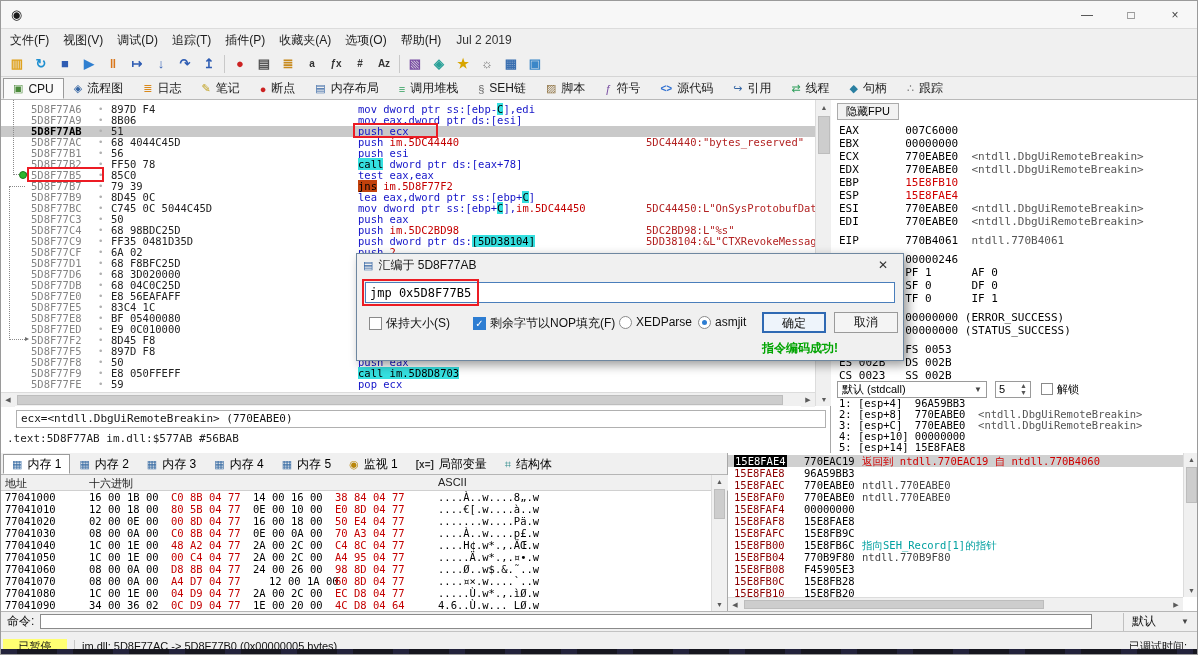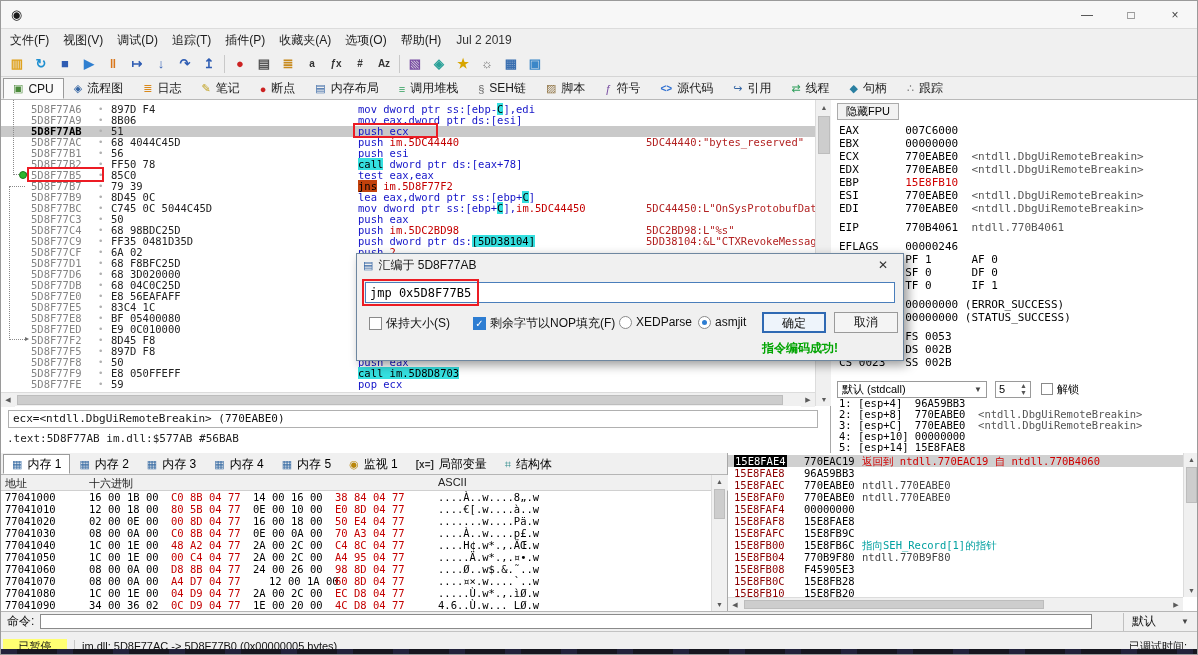--- a/index.html
+++ b/index.html
@@ -322,6 +322,7 @@
           <div class="reg-line"><span class="reg-name">ECX       </span><span class="reg-val">770EABE0</span><span class="reg-sym">  &lt;ntdll.DbgUiRemoteBreakin&gt;</span></div>
           <div class="reg-line"><span class="reg-name">EDX       </span><span class="reg-val">770EABE0</span><span class="reg-sym">  &lt;ntdll.DbgUiRemoteBreakin&gt;</span></div>
           <div class="reg-line"><span class="reg-name">EBP       </span><span class="rv-red">15E8FB10</span></div>
+          <div class="reg-line"><span class="reg-name">ESP       </span><span class="rv-red">15E8FAE4</span></div>
           <div class="reg-line"><span class="reg-name">ESI       </span><span class="reg-val">770EABE0</span><span class="reg-sym">  &lt;ntdll.DbgUiRemoteBreakin&gt;</span></div>
           <div class="reg-line"><span class="reg-name">EDI       </span><span class="reg-val">770EABE0</span><span class="reg-sym">  &lt;ntdll.DbgUiRemoteBreakin&gt;</span></div>
           <div class="reg-gap"></div>

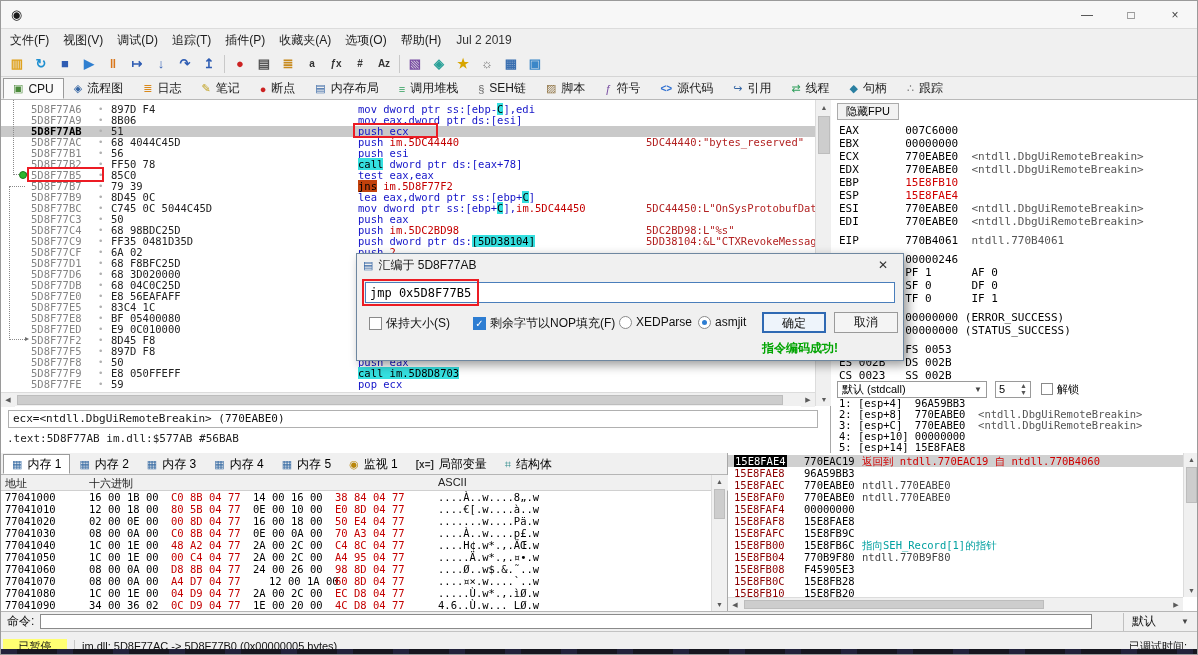--- a/index.html
+++ b/index.html
@@ -62,7 +62,7 @@
   .sthumb { position:absolute; background:#cdcdcd; border:1px solid #bdbdbd; }
   .vscroll { position:absolute; left:814px; top:0; width:16px; height:306px; background:#f0f0f0; border-left:1px solid #dcdcdc; }
   .hscroll { position:absolute; left:0; top:292px; width:814px; height:14px; background:#f0f0f0; border-top:1px solid #dcdcdc; }
-  .infobox { position:absolute; left:7px; top:310px; width:810px; height:18px; border:1px solid #b0b0b0; background:#fff; font-size:11px; line-height:16px; padding-left:4px; color:#111; }
+  .infobox { position:absolute; left:15px; top:310px; width:810px; height:18px; border:1px solid #b0b0b0; background:#fff; font-size:11px; line-height:16px; padding-left:4px; color:#111; }
   .infoline2 { position:absolute; left:6px; top:332px; font-size:11px; color:#222; }
 
   

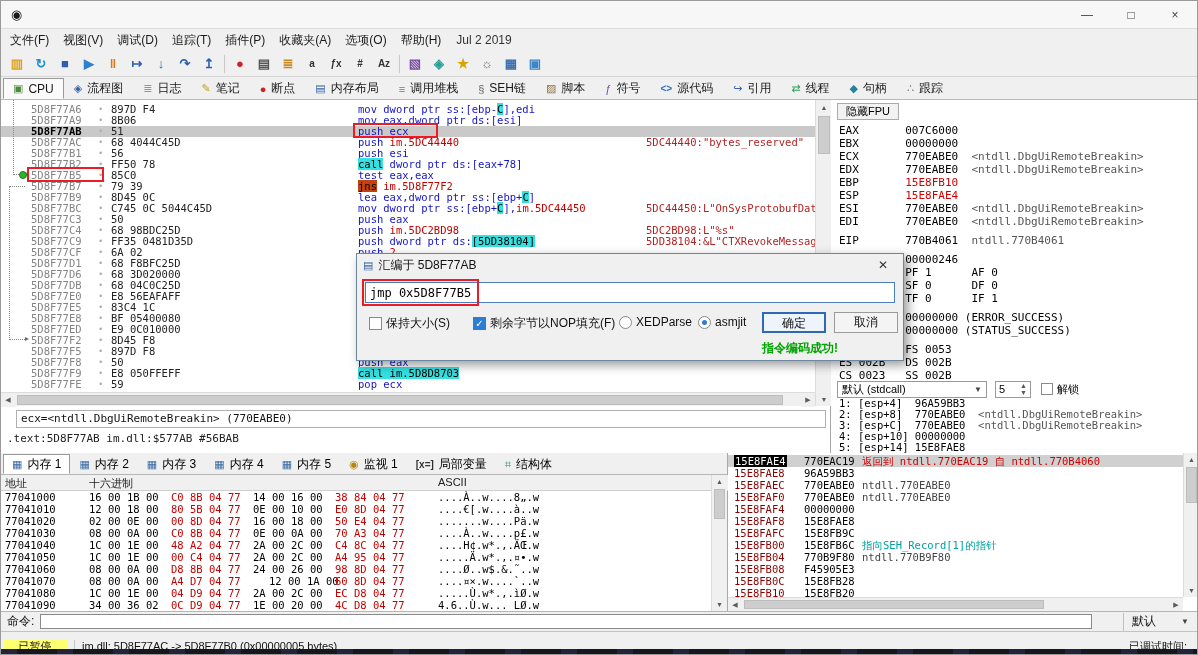--- a/index.html
+++ b/index.html
@@ -415,7 +415,7 @@
           <div class="mrow" style="top: 72px;"><span class="m-addr">77041060</span><span class="m-g g-k" style="left: 88px;">08 00 0A 00</span><span class="m-g g-p" style="left: 170px;">D8 8B 04 77</span><span class="m-g g-k" style="left: 252px;">24 00 26 00</span><span class="m-g g-p" style="left: 334px;">98 8D 04 77</span><span class="m-ascii">....Ø..w$.&amp;.˜..w</span></div>
           <div class="mrow" style="top: 84px;"><span class="m-addr">77041070</span><span class="m-g g-k" style="left: 88px;">08 00 0A 00</span><span class="m-g g-p" style="left: 170px;">A4 D7 04 77</span><span class="m-g g-k" style="left: 268px;">12 00 1A 00</span><span class="m-g g-p" style="left: 334px;">60 8D 04 77</span><span class="m-ascii">....¤×.w....`..w</span></div>
           <div class="mrow" style="top: 96px;"><span class="m-addr">77041080</span><span class="m-g g-k" style="left: 88px;">1C 00 1E 00</span><span class="m-g g-p" style="left: 170px;">04 D9 04 77</span><span class="m-g g-k" style="left: 252px;">2A 00 2C 00</span><span class="m-g g-p" style="left: 334px;">EC D8 04 77</span><span class="m-ascii">.....Ù.w*.,.ìØ.w</span></div>
-          <div class="mrow" style="top: 108px;"><span class="m-addr">77041090</span><span class="m-g g-k" style="left: 88px;">34 00 36 02</span><span class="m-g g-p" style="left: 170px;">0C D9 04 77</span><span class="m-g g-k" style="left: 252px;">1E 00 20 00</span><span class="m-g g-p" style="left: 334px;">4C D8 04 77</span><span class="m-ascii">4.6..Ù.w... LØ.w</span></div>
+          <div class="mrow" style="top: 108px;"><span class="m-addr">77041090</span><span class="m-g g-k" style="left: 88px;">34 00 36 02</span><span class="m-g g-p" style="left: 170px;">0C D9 04 77</span><span class="m-g g-k" style="left: 252px;">1E 00 20 00</span><span class="m-g g-p" style="left: 334px;">4C D8 04 64</span><span class="m-ascii">4.6..Ù.w... LØ.w</span></div>
         </div>
       <div class="mem-vscroll">
         <div class="sbtn" style="left:0;top:0;width:15px;height:13px;">▲</div>

